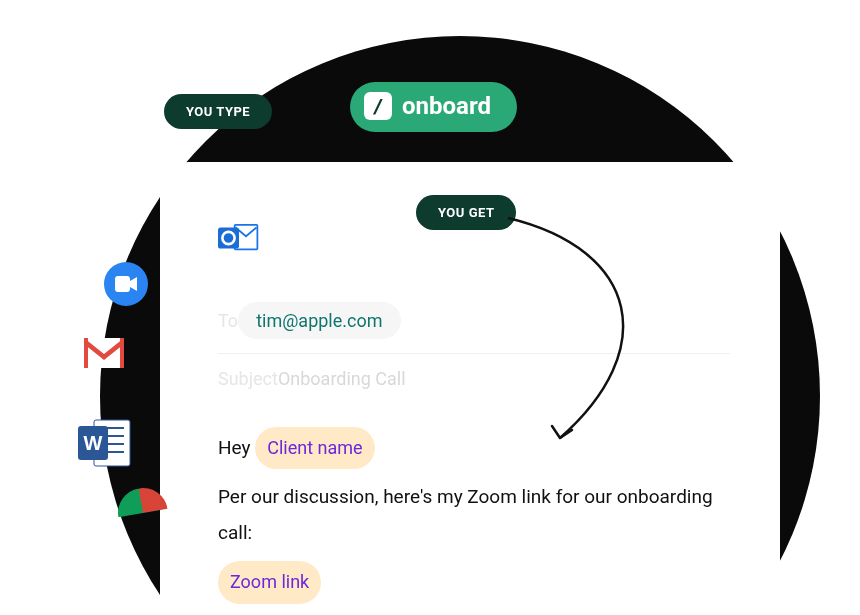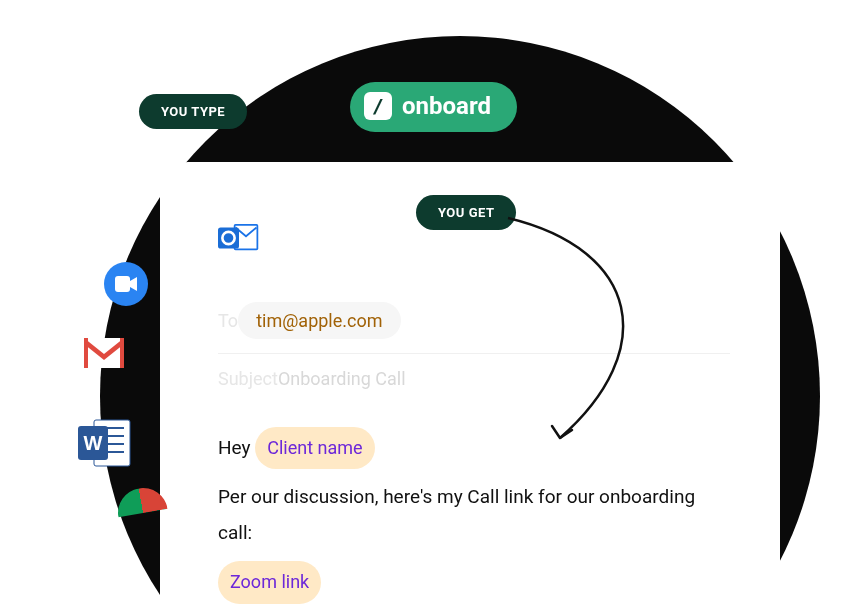--- a/index.html
+++ b/index.html
@@ -23,7 +23,7 @@
   }
   .pill-youtype {
     position: absolute;
-    left: 139px;
+    left: 164px;
     top: 94px;
     background: #0d3b2e;
     color: #fff;

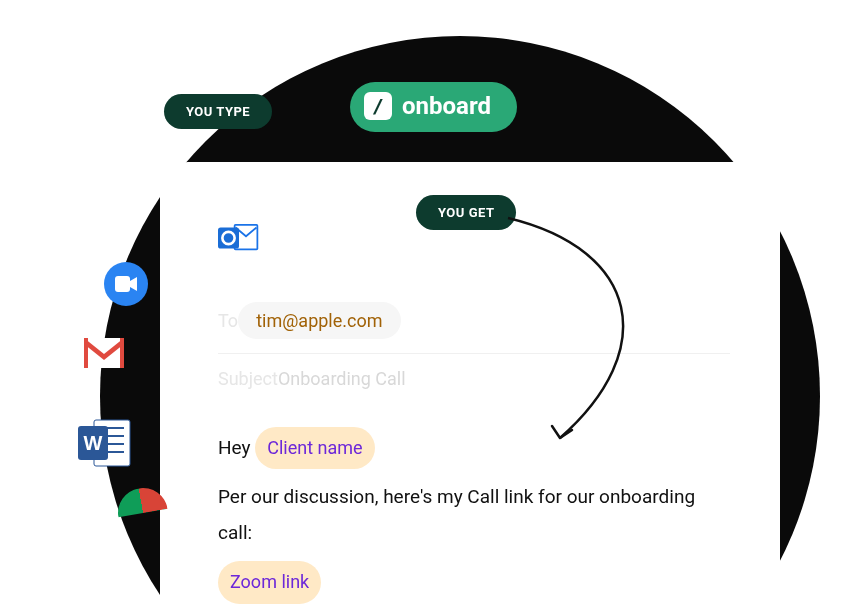--- a/index.html
+++ b/index.html
@@ -105,7 +105,7 @@
   }
   .field-pill {
     background: #f6f6f6;
-    color: #a16207;
+    color: #0f766e;
     font-size: 18px;
     padding: 8px 18px;
     border-radius: 999px;

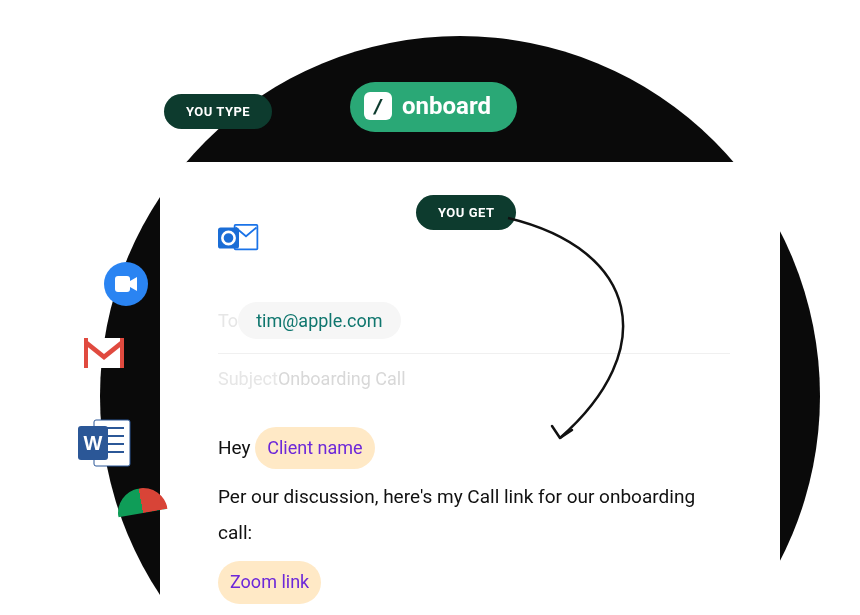--- a/index.html
+++ b/index.html
@@ -199,7 +199,7 @@
       <span>Hey</span>
       <span class="var-pill">Client name</span>
     </p>
-    <p>Per our discussion, here's my Call link for our onboarding call:</p>
+    <p>Per our discussion, here's my Zoom link for our onboarding call:</p>
     <p>
       <span class="var-pill">Zoom link</span>
     </p>

